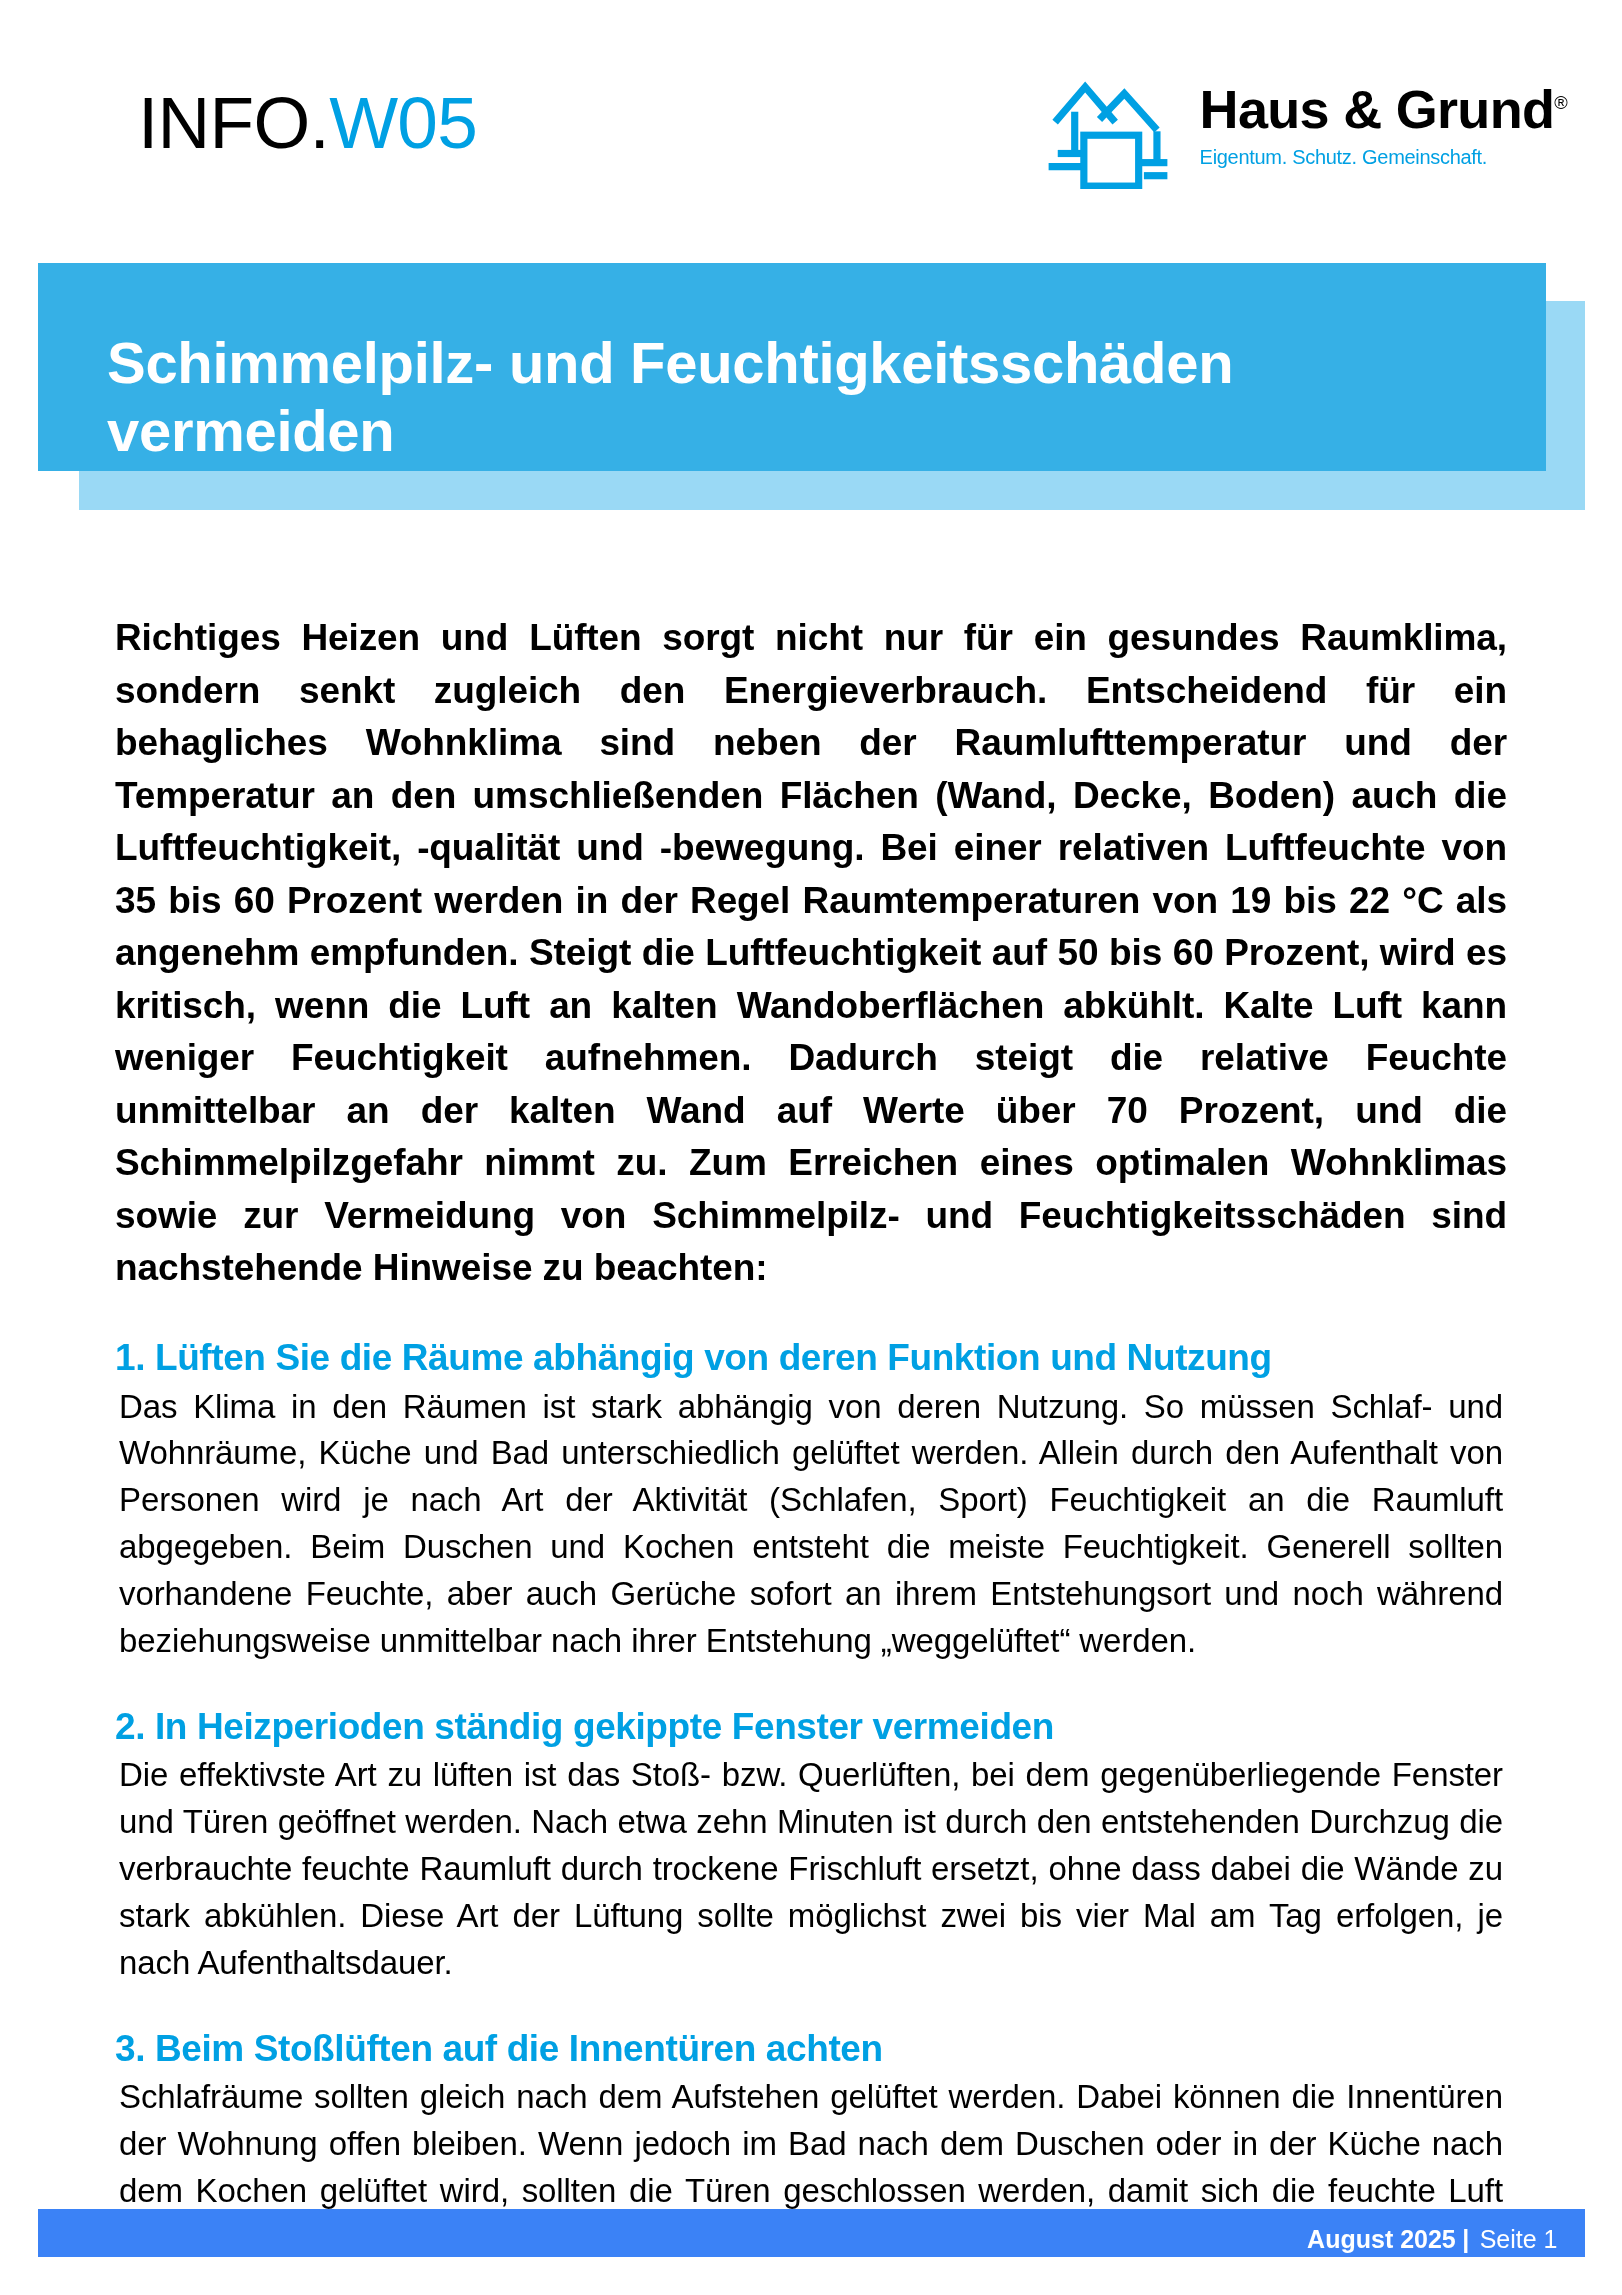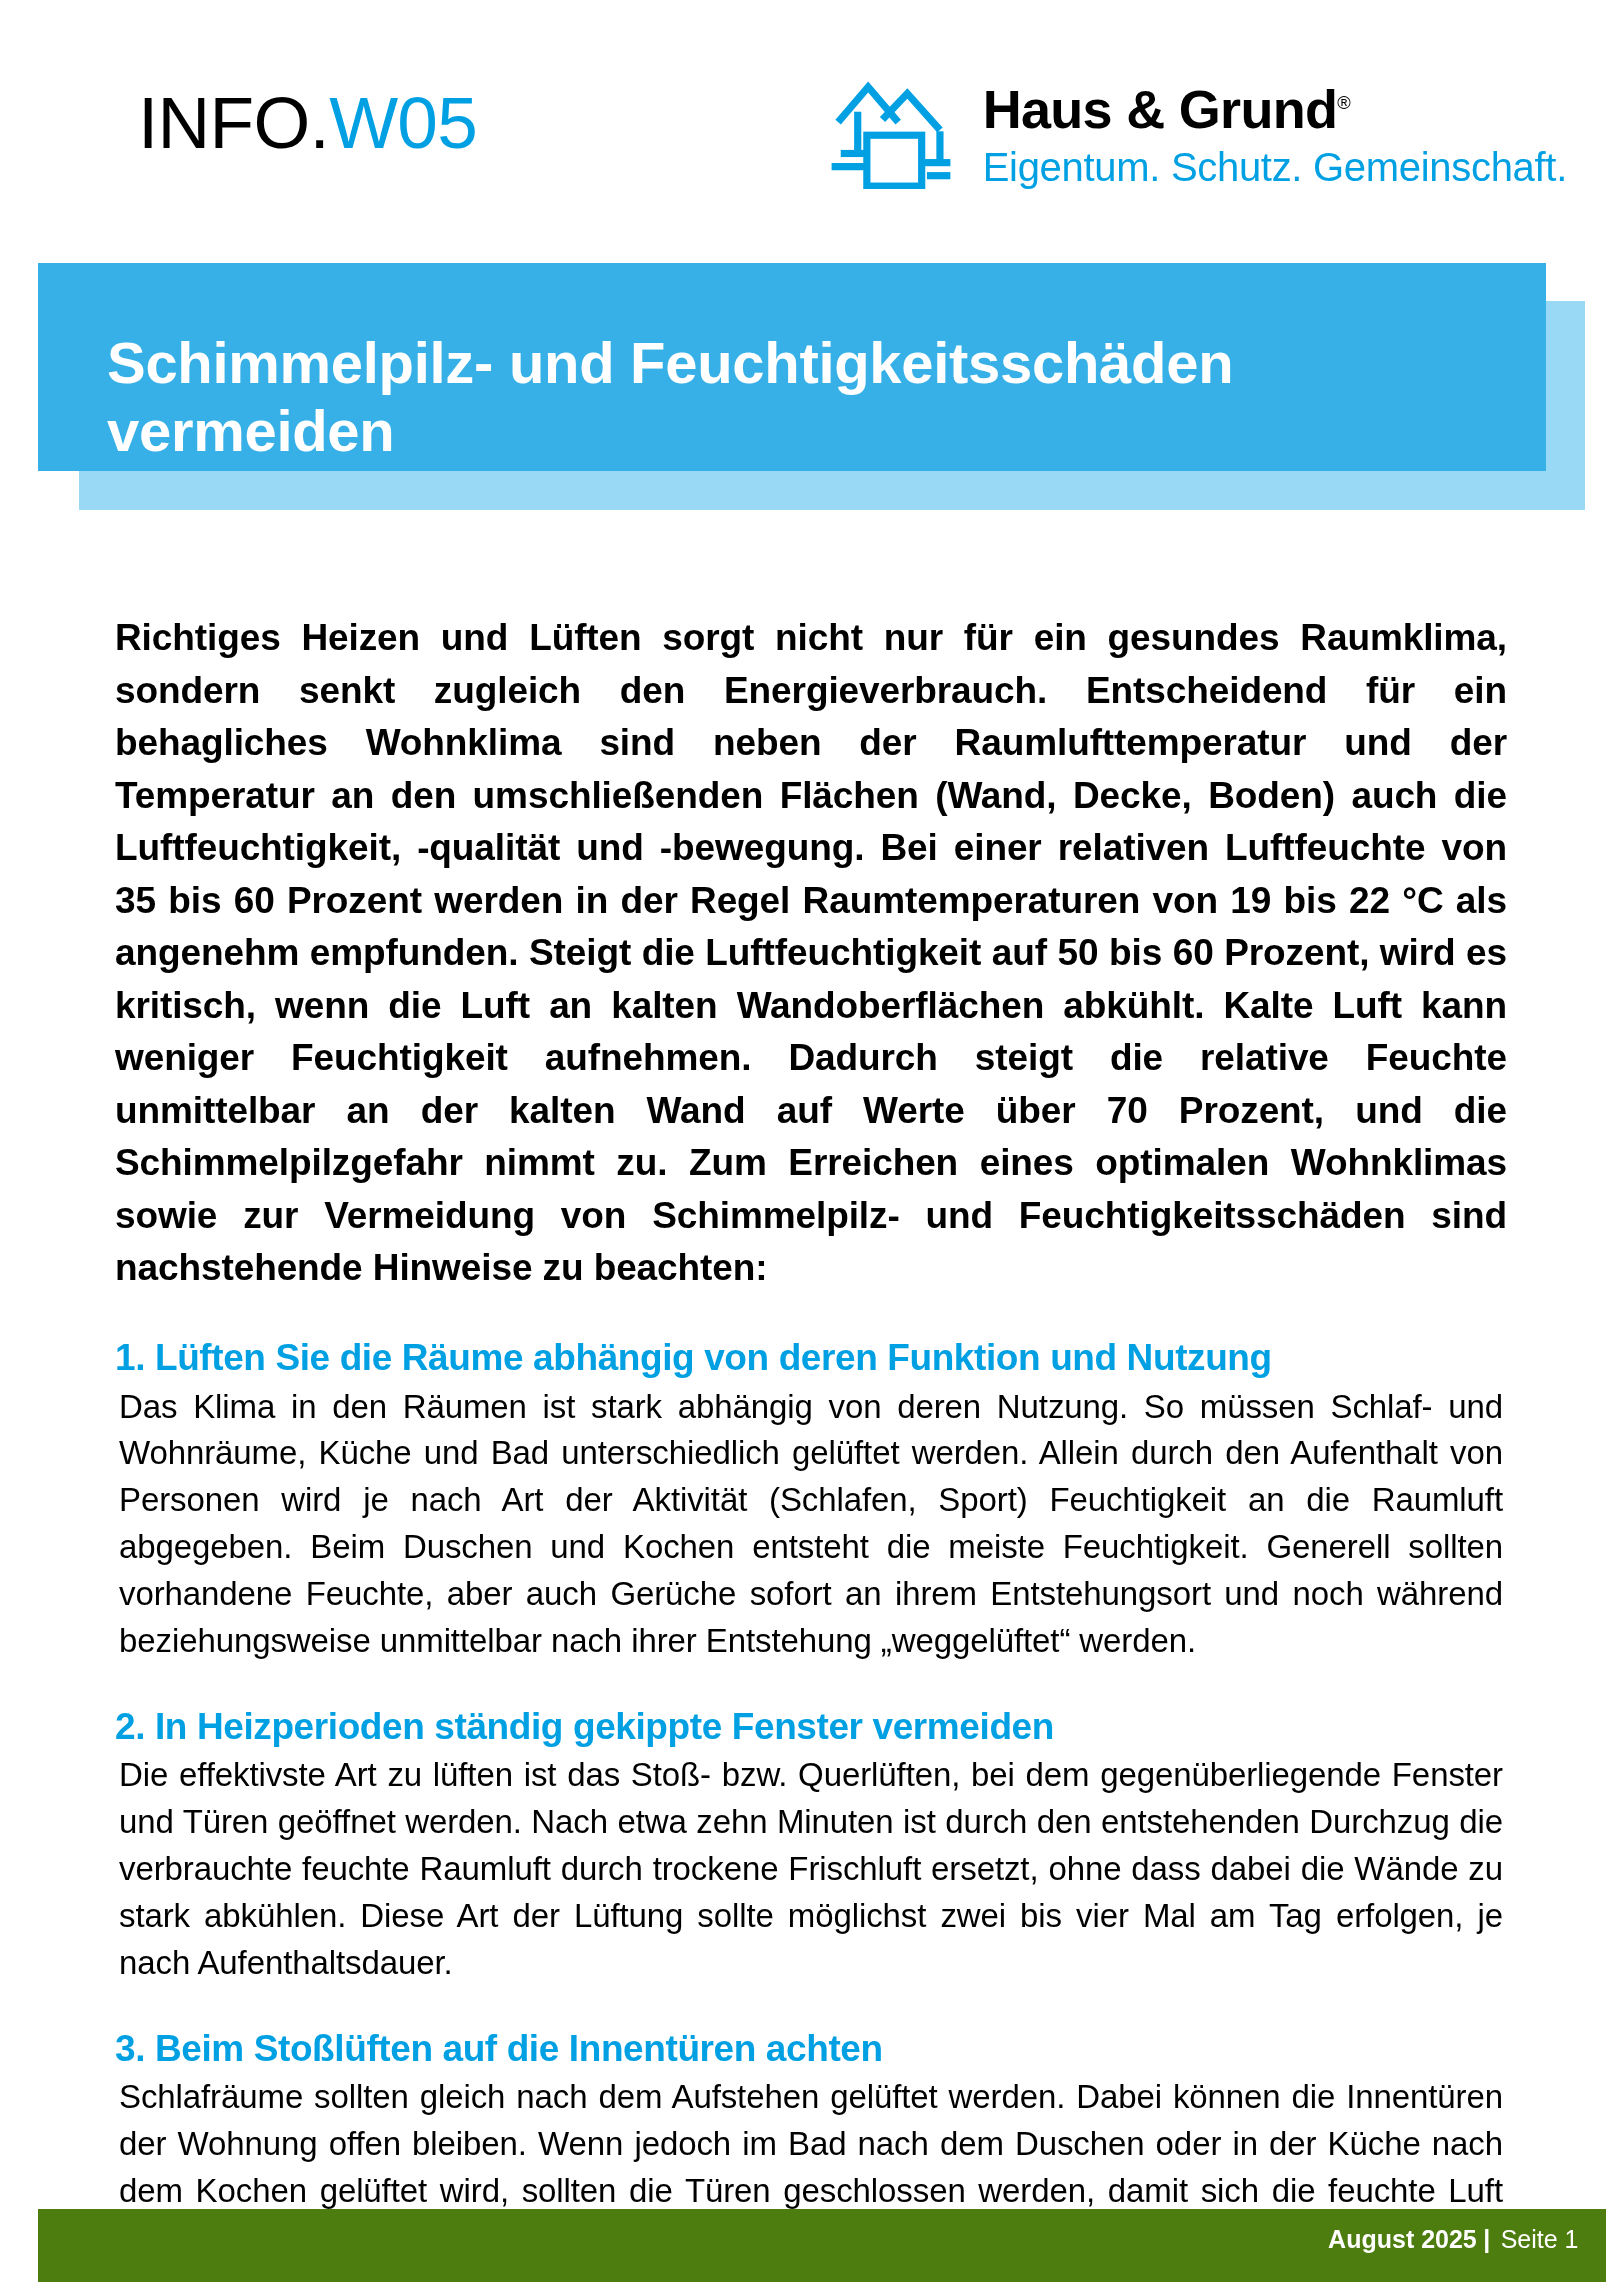--- a/index.html
+++ b/index.html
@@ -75,7 +75,7 @@
   }
   .logo-claim {
     margin-top: 11.8px;
-    font-size: 40px;
+    font-size: 20px;
     font-weight: 400;
     color: #00A0E3;
     line-height: 1;

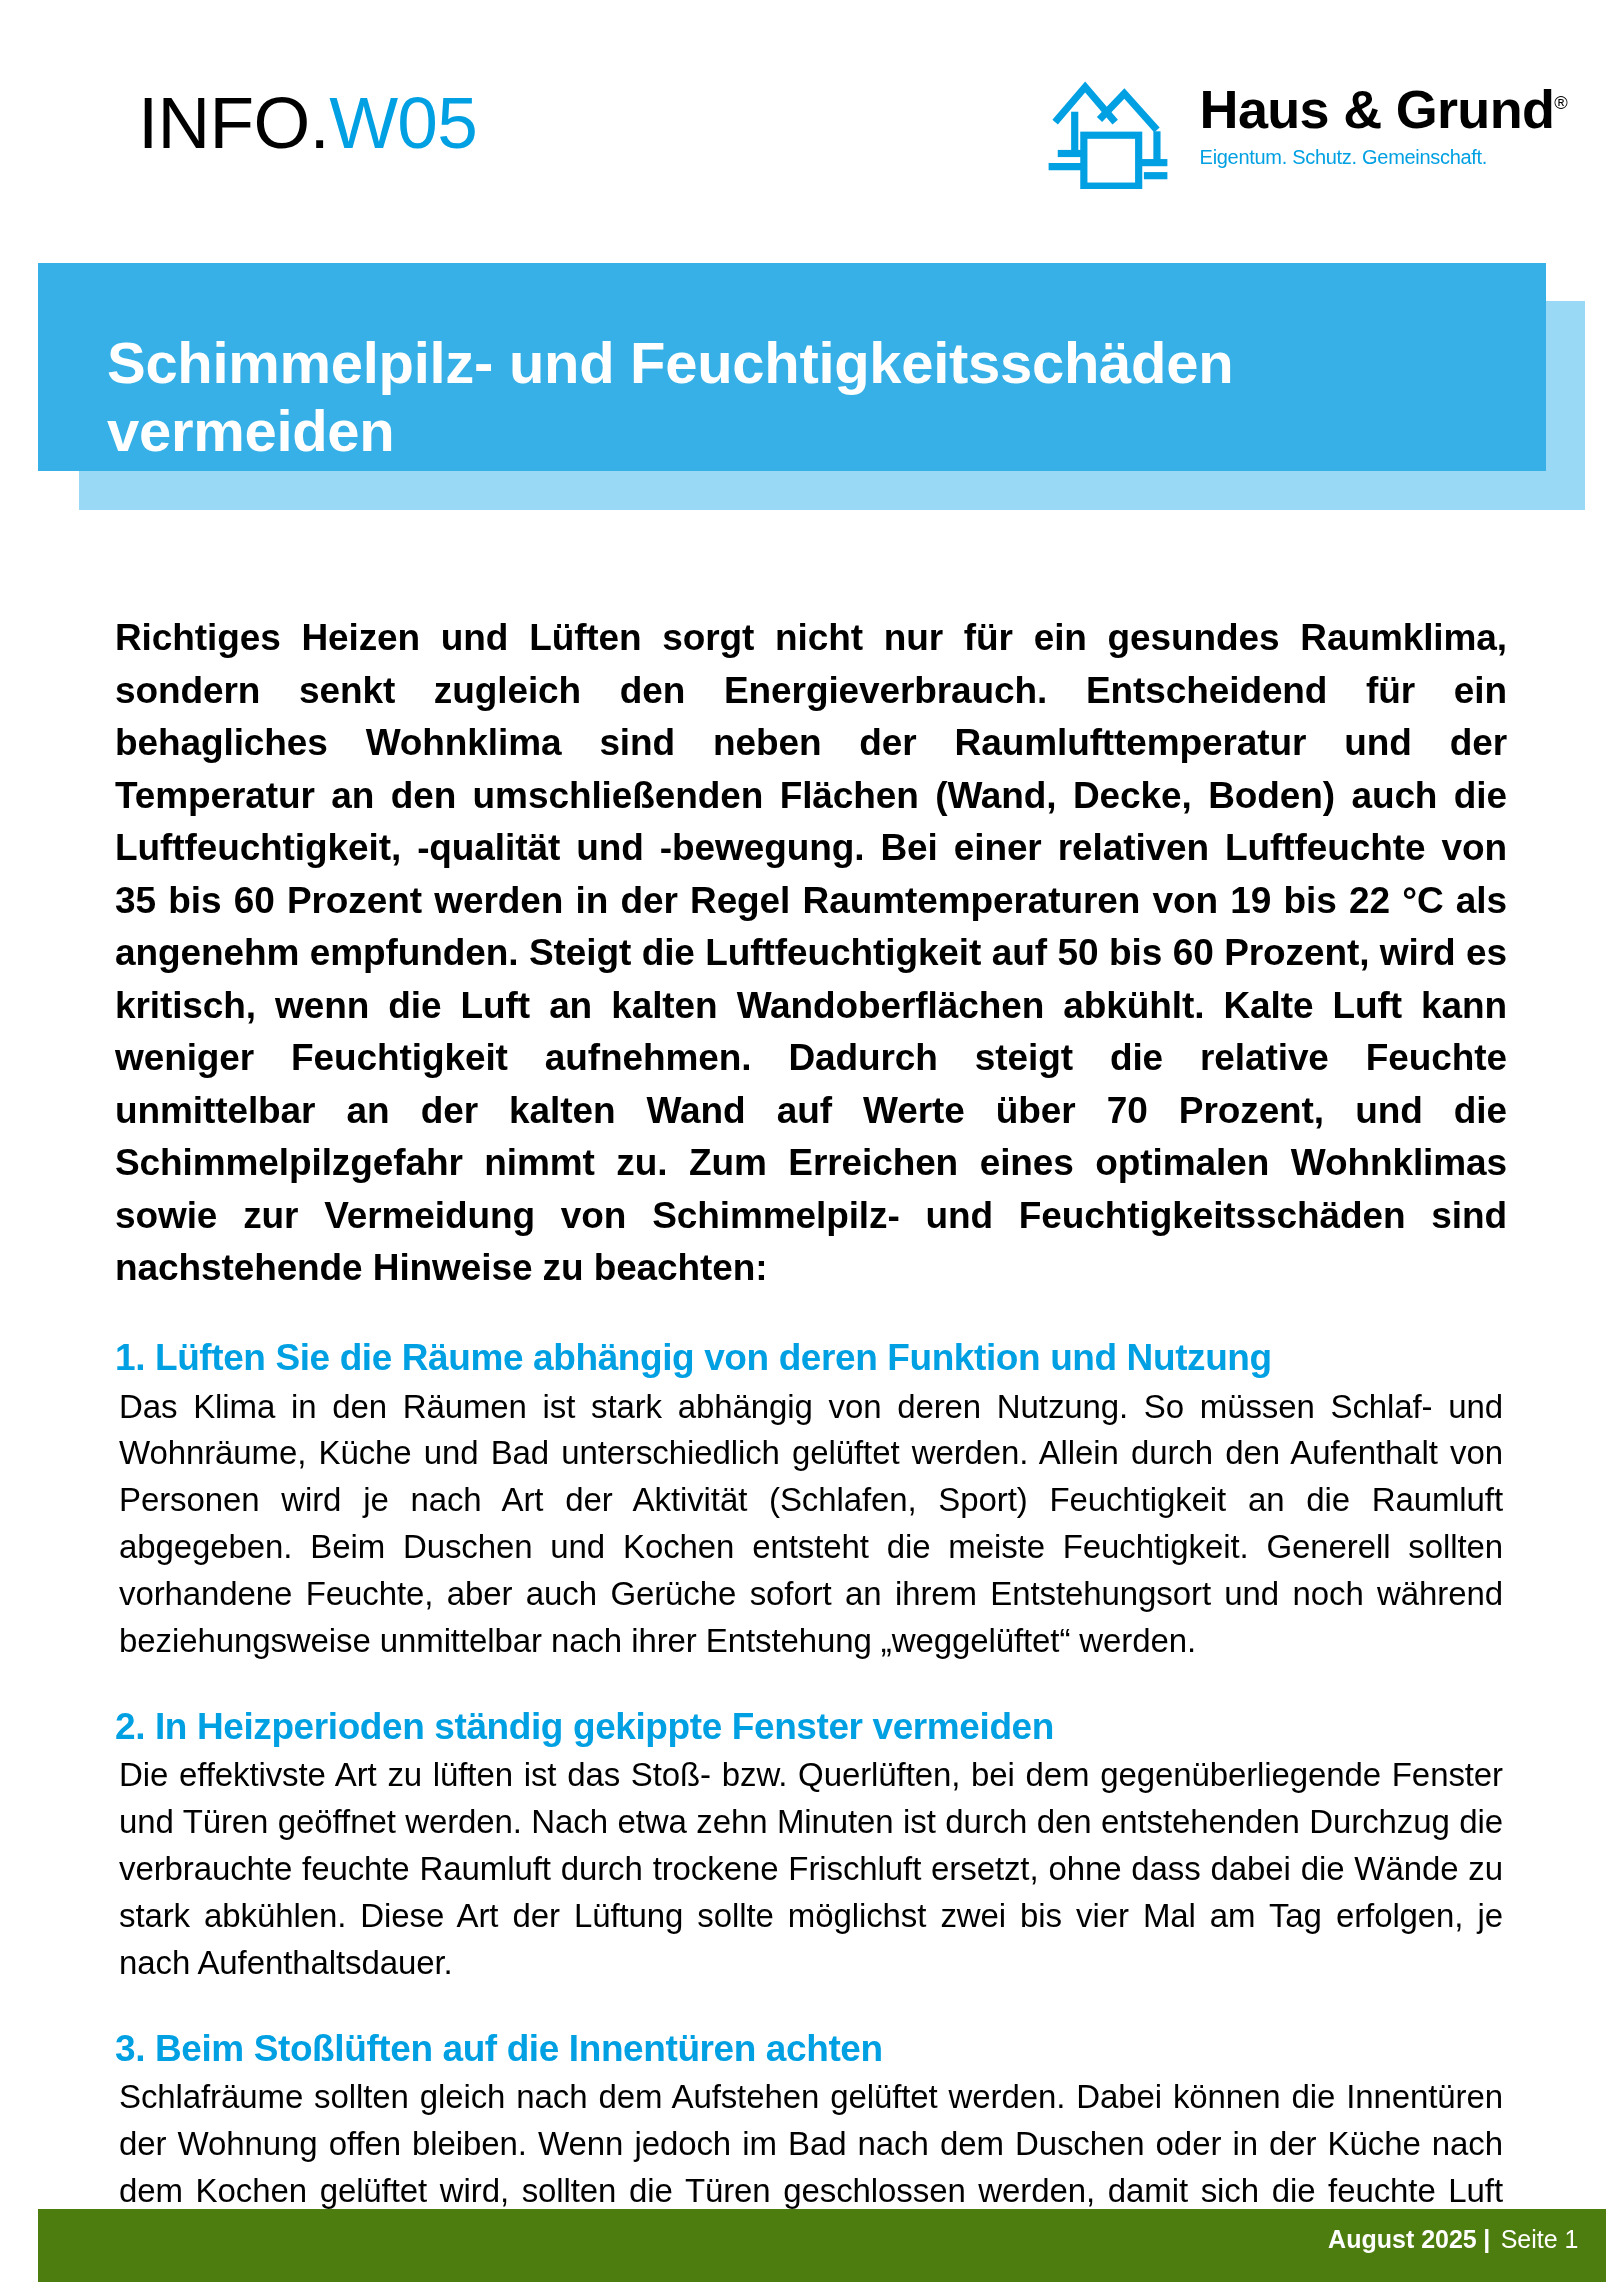--- a/index.html
+++ b/index.html
@@ -162,9 +162,8 @@
     left: 38px;
     top: 2209px;
     width: 1547px;
-    height: 73px;
-    background: #4d7c0f;
-    padding-left: 21px;
+    height: 48px;
+    background: #3b82f6;
   }
   .footer-text {
     position: absolute;

